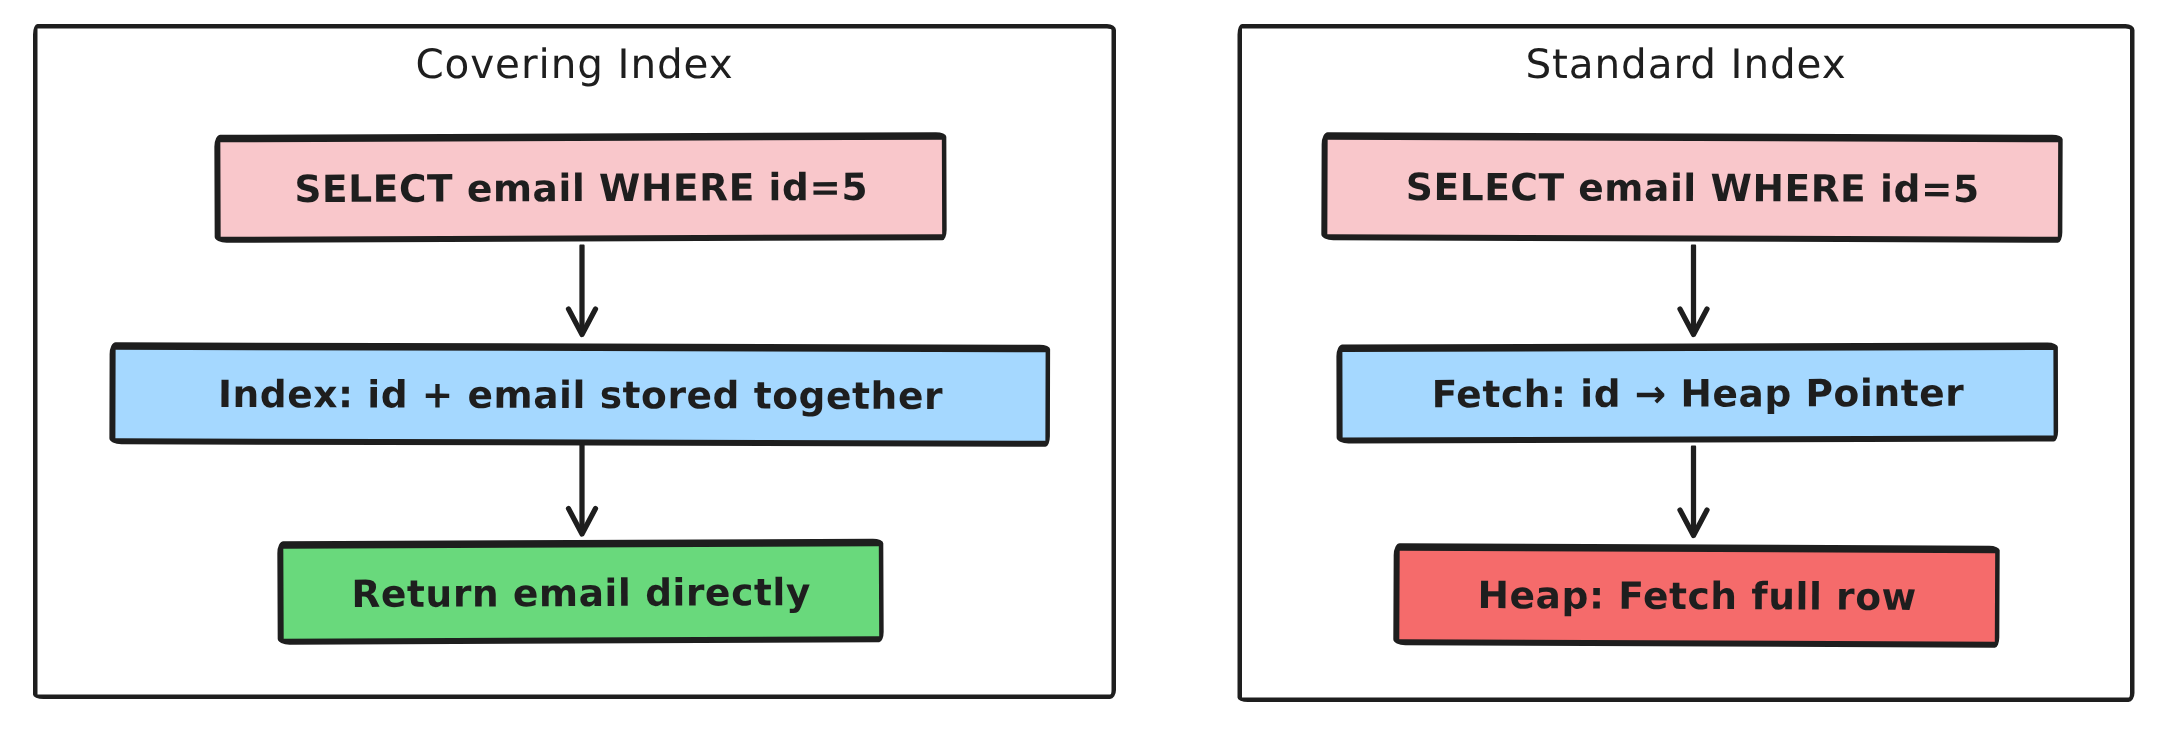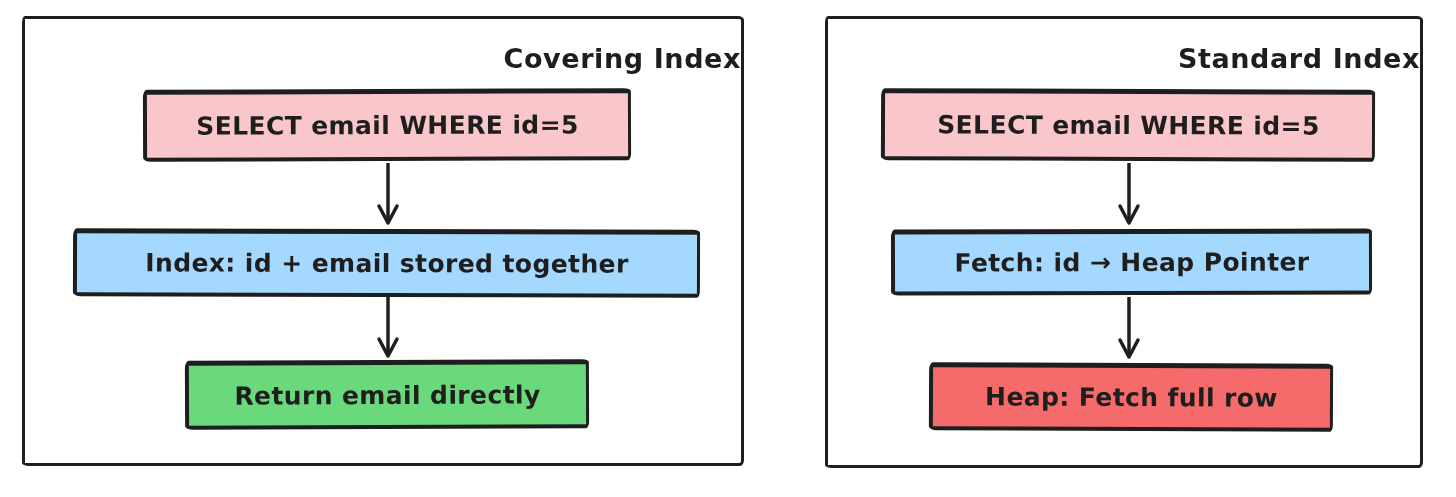--- a/index.html
+++ b/index.html
@@ -27,12 +27,12 @@
   .panel-right { left: 825px; top: 16px; width: 598px; height: 452px; }
   .panel-title {
     position: absolute;
-    top: 24px;
+    top: 9px;
     left: 0;
     right: 0;
-    text-align: right;
+    text-align: center;
     font-size: 27px;
-    font-weight: 700;
+    font-weight: 400;
     letter-spacing: 0.6px;
   }
   .node {

